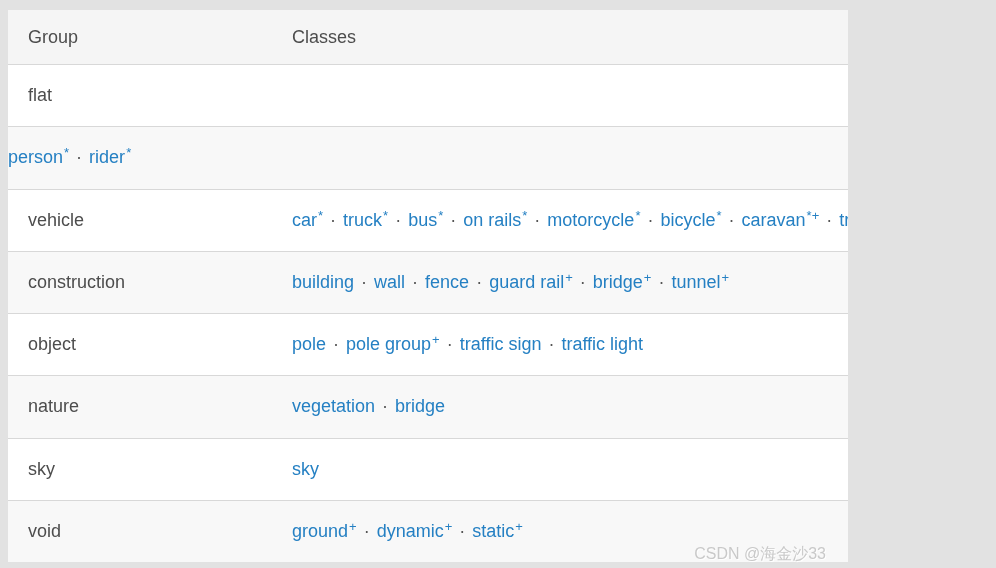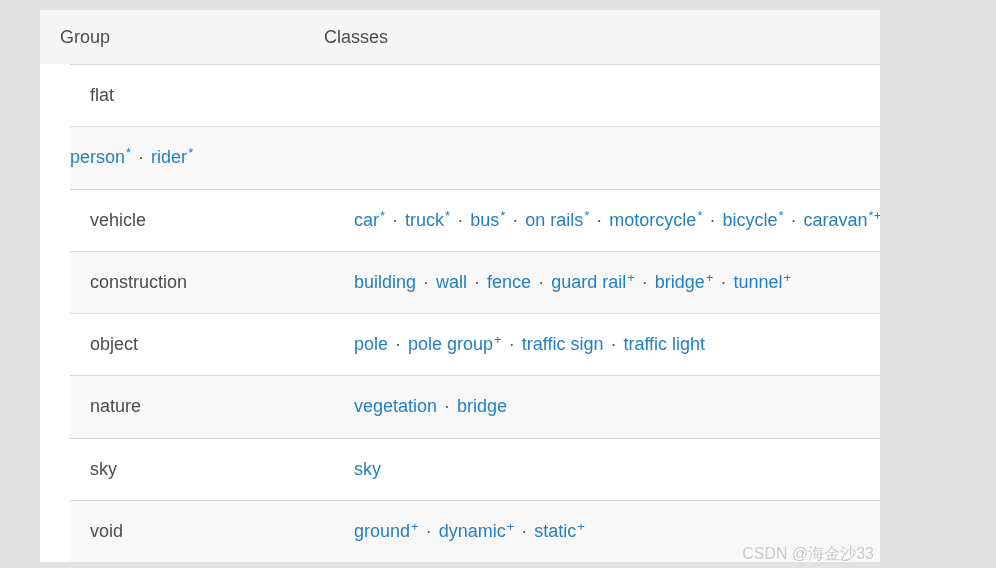--- a/index.html
+++ b/index.html
@@ -15,7 +15,6 @@
     padding:10px 4px 6px 8px;
     display:flex;flex-direction:column;
     background:var(--margin-bg,#e2e2e2);
-    margin-left:32px;
   }
   .tbl{
     flex:1;display:flex;flex-direction:column;overflow:hidden;

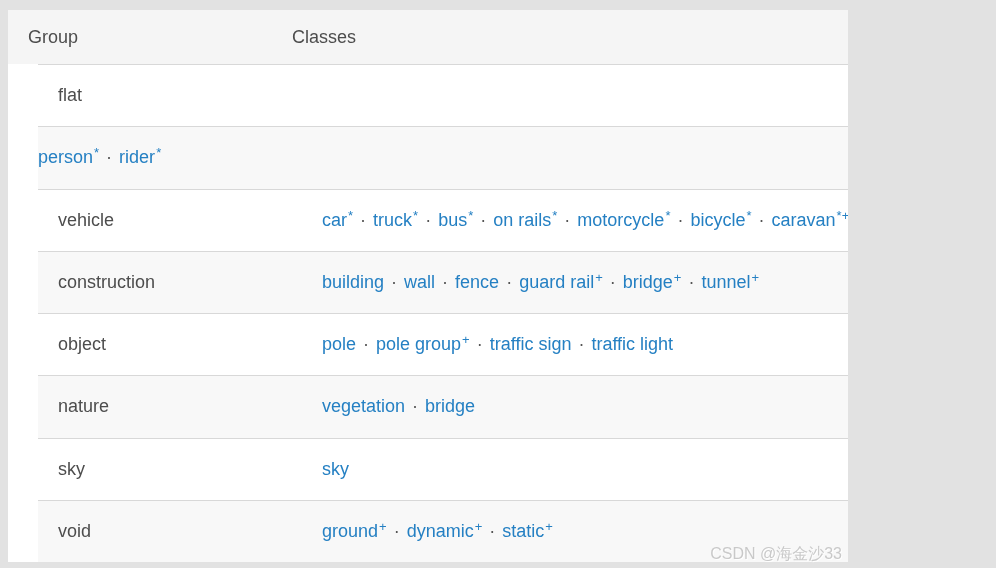--- a/index.html
+++ b/index.html
@@ -28,7 +28,7 @@
     flex:0 0 54px;
     background:var(--header-bg,#f5f5f5);
   }
-  .tbody{flex:1;display:flex;flex-direction:column;overflow:hidden;padding-left:30px;}
+  .tbody{flex:1;display:flex;flex-direction:column;overflow:hidden;}
   .tbody .row{
     flex:1 1 0;
     background:#ffffff;

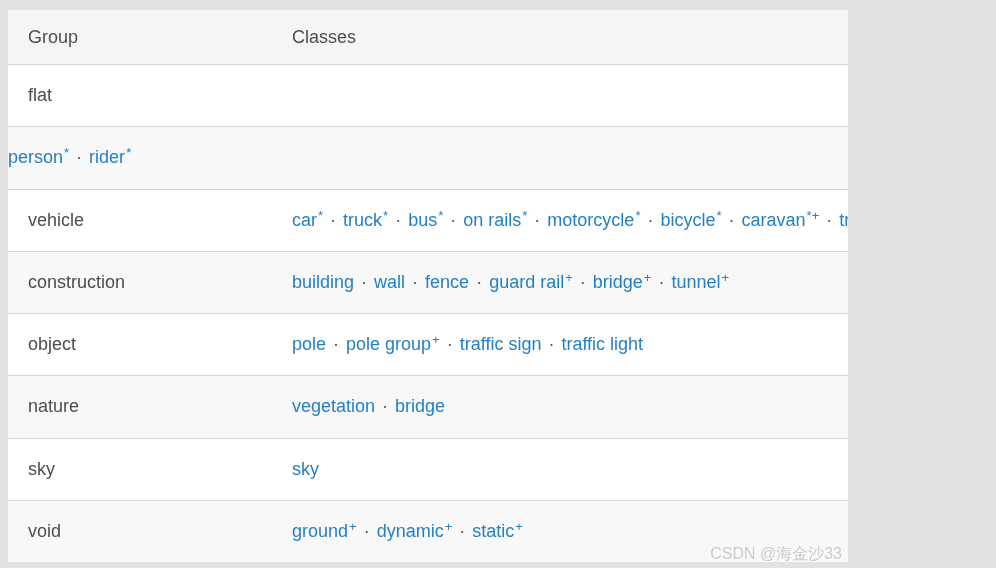--- a/index.html
+++ b/index.html
@@ -57,7 +57,7 @@
   }
   .watermark{
     position:absolute;
-    right:10px;bottom:3px;
+    right:26px;bottom:3px;
     font-size:16px;
     color:var(--watermark,#c9c9c9);
     text-shadow:1px 1px 0 rgba(255,255,255,0.9);

